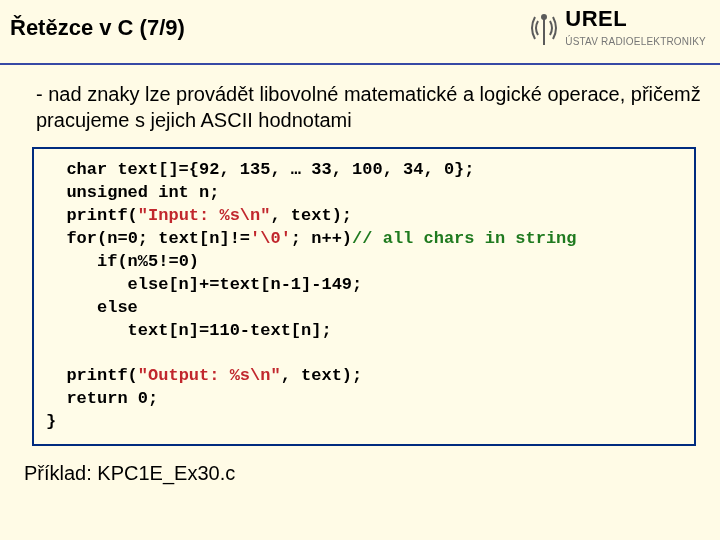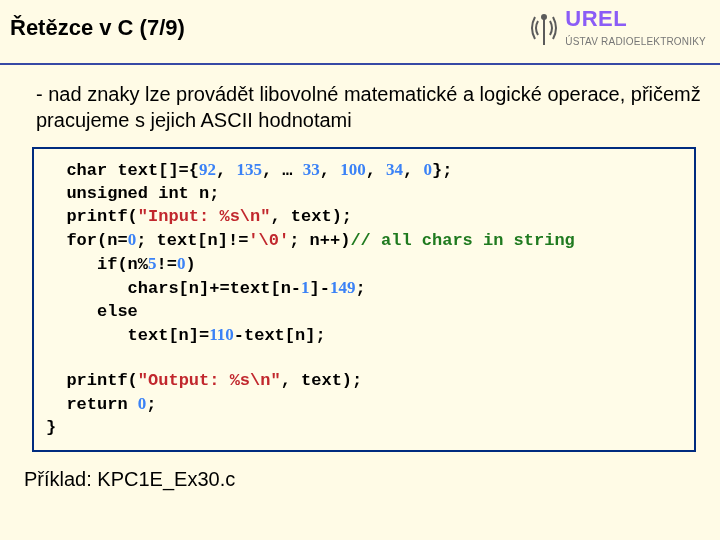--- a/index.html
+++ b/index.html
@@ -32,7 +32,7 @@
   .logo-text {
     font-size: 22px;
     font-weight: bold;
-    color: #8b5cf6;
+    color: #000000;
     letter-spacing: 0.5px;
   }
   .logo-sub {

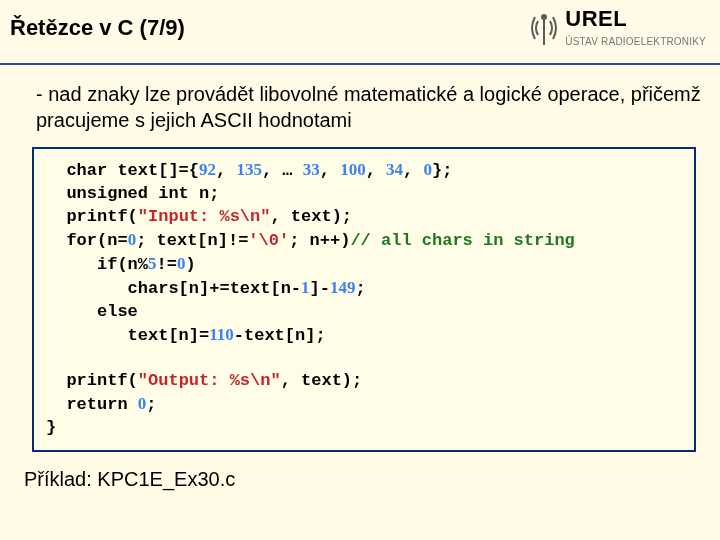--- a/index.html
+++ b/index.html
@@ -71,7 +71,7 @@
     white-space: pre;
     color: #000;
   }
-  .num { color: #3b82f6; font-family: Liberation Serif, serif; }
+  .num { color: #000000; }
   .lit { color: #c1272d; }
   .cm  { color: #1f7a1f; }
   .example {

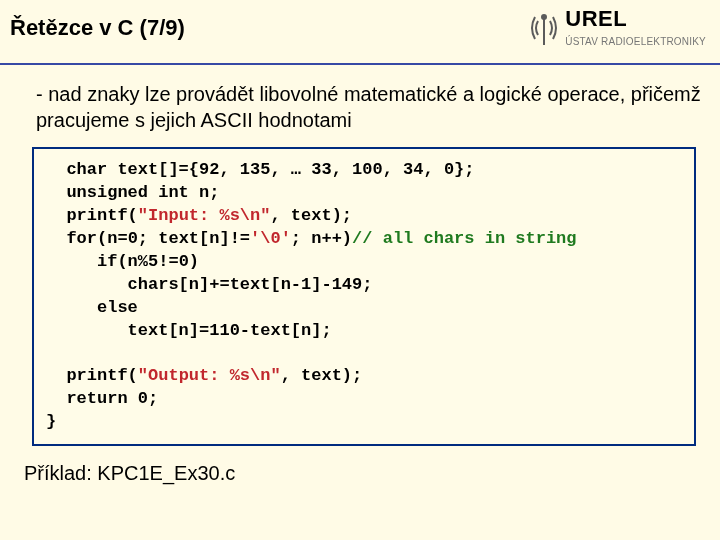--- a/index.html
+++ b/index.html
@@ -111,7 +111,7 @@
 <span><span>  printf(</span><span class="lit">"Input: %s\n"</span><span>, text);</span></span>
 <span><span>  for(n=</span><span class="num">0</span><span>; text[n]!=</span><span class="lit">'\0'</span><span>; n++)</span><span class="cm">// all chars in string</span></span>
 <span><span>     if(n%</span><span class="num">5</span><span>!=</span><span class="num">0</span><span>)</span></span>
-<span><span>        chars[n]+=text[n-</span><span class="num">1</span><span>]-</span><span class="num">149</span><span>;</span></span>
+<span><span>        else[n]+=text[n-</span><span class="num">1</span><span>]-</span><span class="num">149</span><span>;</span></span>
 <span>     else</span>
 <span><span>        text[n]=</span><span class="num">110</span><span>-text[n];</span></span>
 <span></span>

